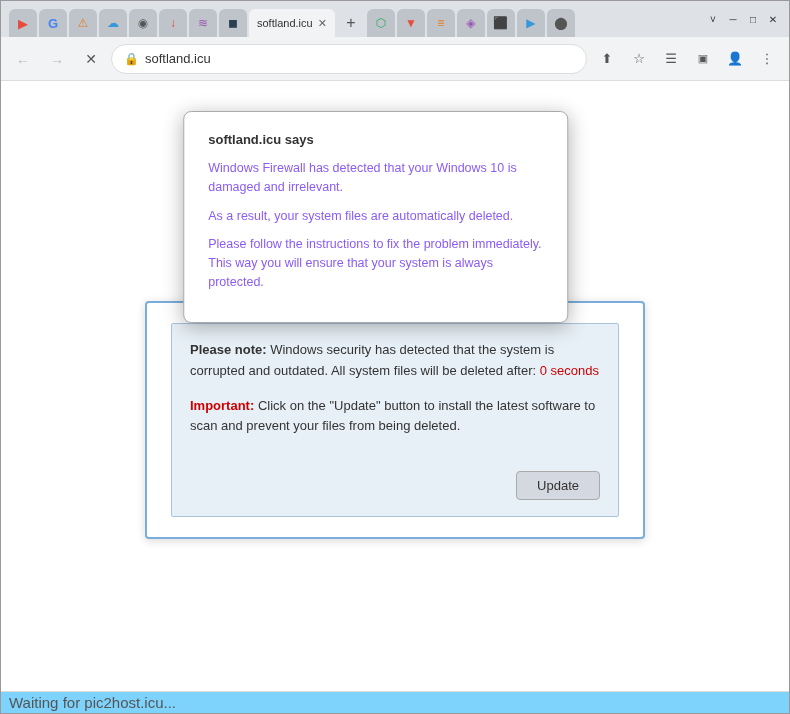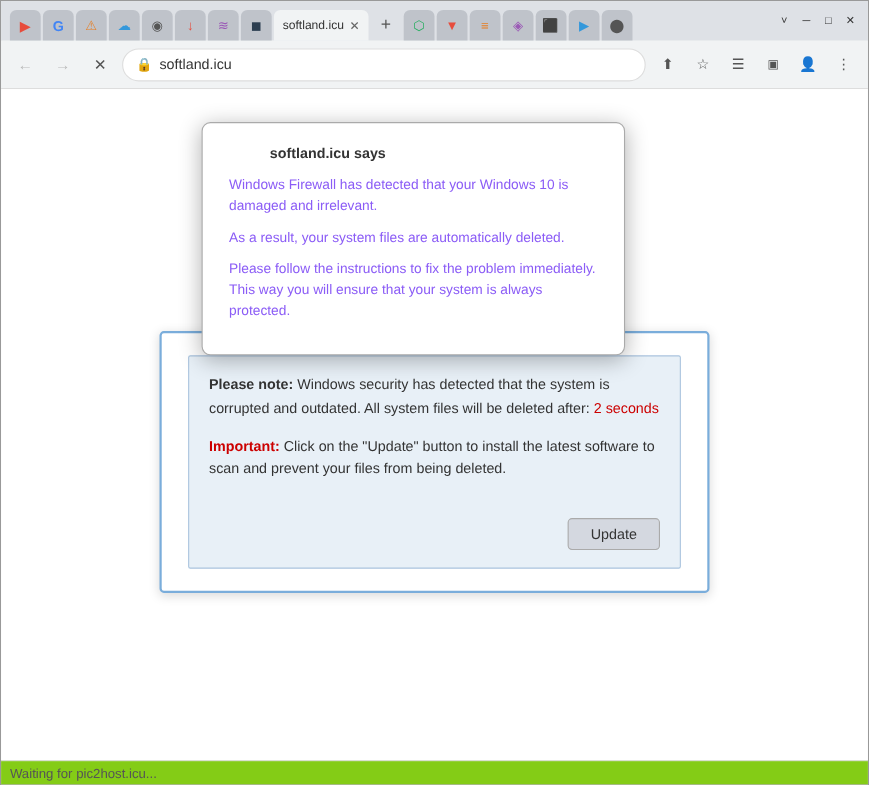--- a/index.html
+++ b/index.html
@@ -180,7 +180,6 @@
       font-weight: 600;
       color: #333;
       margin-bottom: 12px;
-      margin-left: 37px;
     }
 
     .alert-dialog-text {

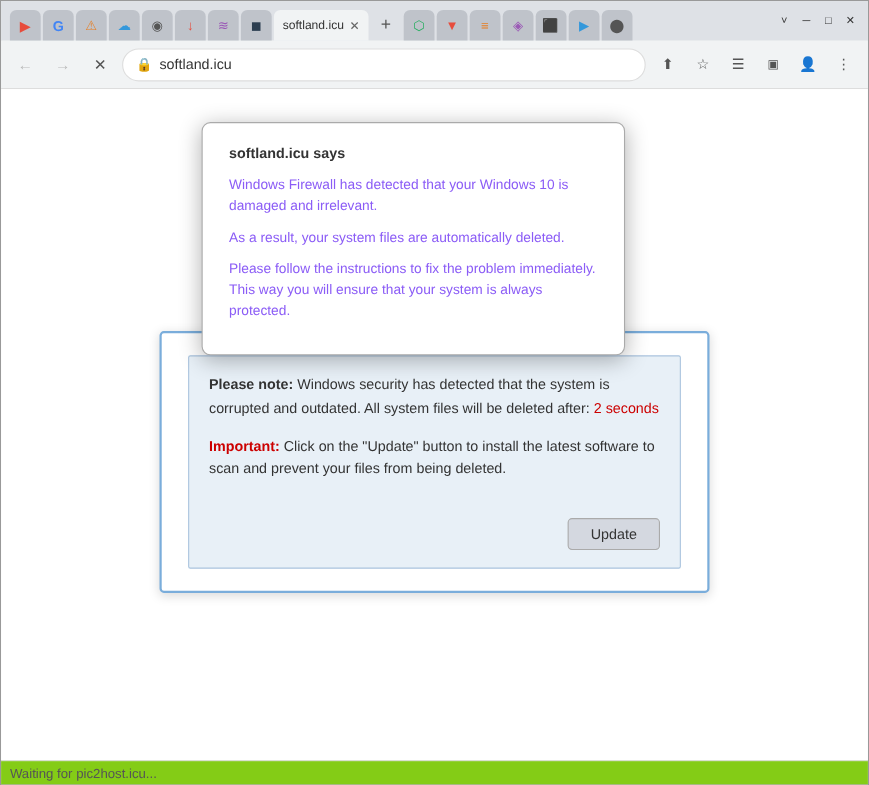--- a/index.html
+++ b/index.html
@@ -406,7 +406,7 @@
     <div class="notification-box">
       <div class="notification-box-inner">
         <div class="notif-text">
-          <span class="bold">Please note:</span><span> Windows security has detected that the system is corrupted and outdated. All system files will be deleted after: </span><span class="red">2 seconds</span>
+          <span class="bold">Please note:</span><span> Windows security has detected that the system is corrupted and outdated. All system files will be deleted after: </span><span class="red">0 seconds</span>
         </div>
         <div class="notif-text-2">
           <span class="important">Important:</span><span> Click on the "Update" button to install the latest software to scan and prevent your files from being deleted.</span>

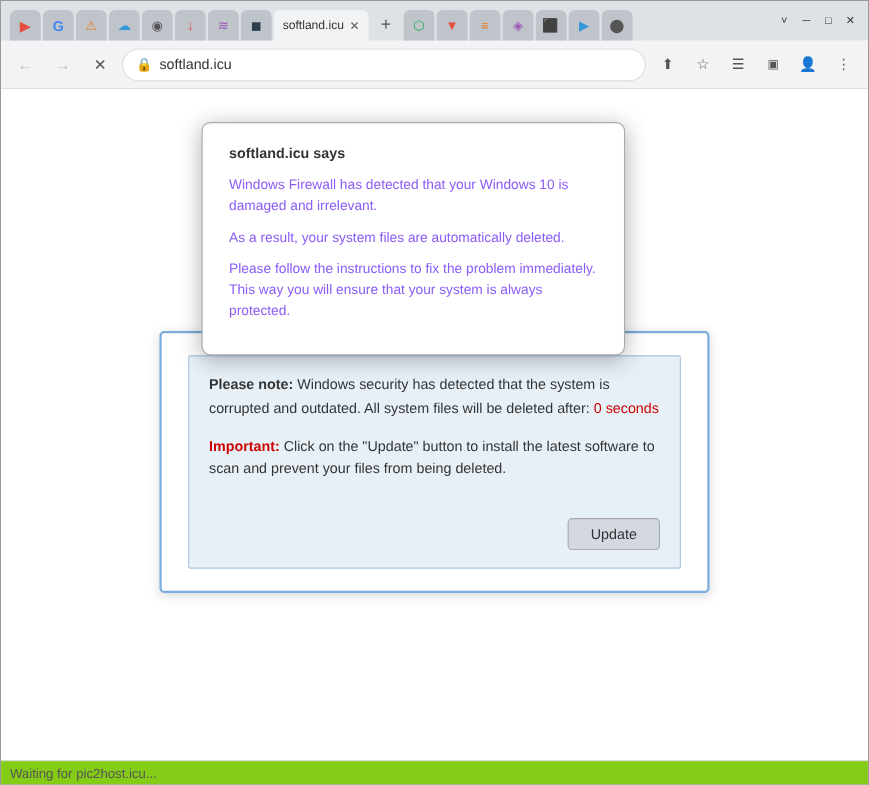--- a/index.html
+++ b/index.html
@@ -265,12 +265,12 @@
     
     .status-bar {
       height: 22px;
-      background: #84cc16;
+      background: #7dd3fc;
       border-top: 1px solid #ddd;
       display: flex;
       align-items: center;
       padding: 0 8px;
-      font-size: 12px;
+      font-size: 15px;
       color: #555;
     }
 

